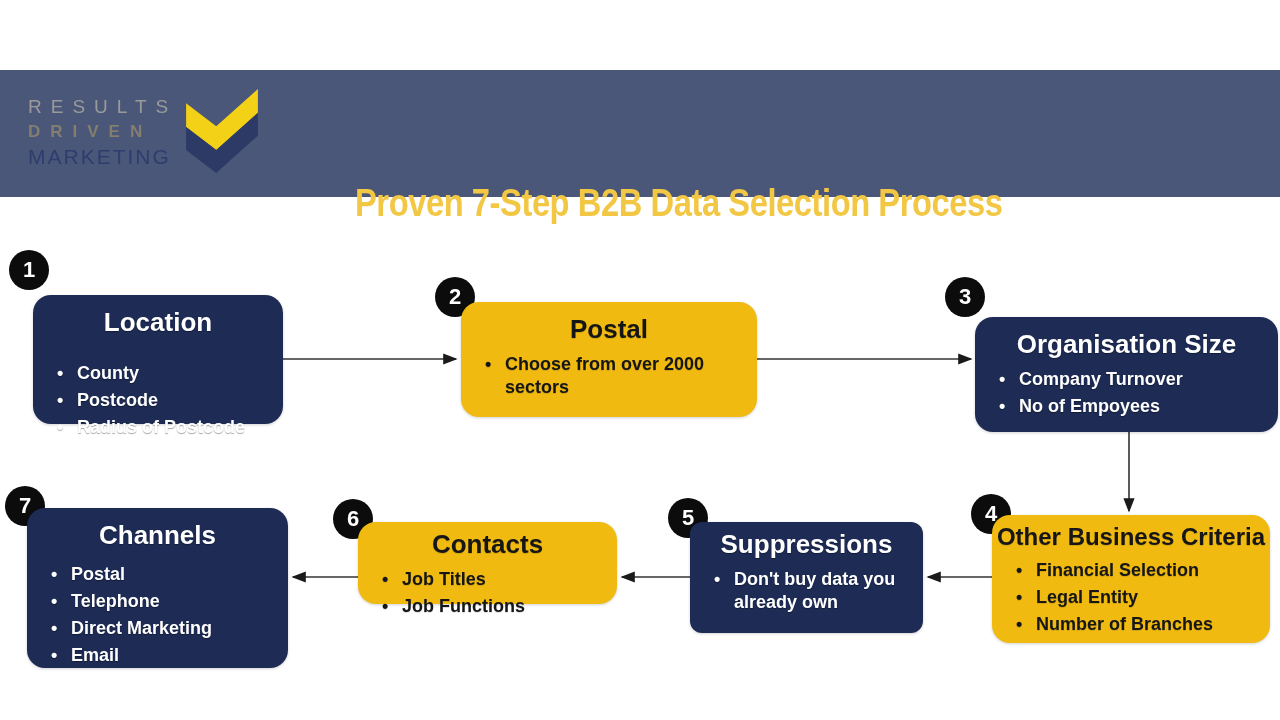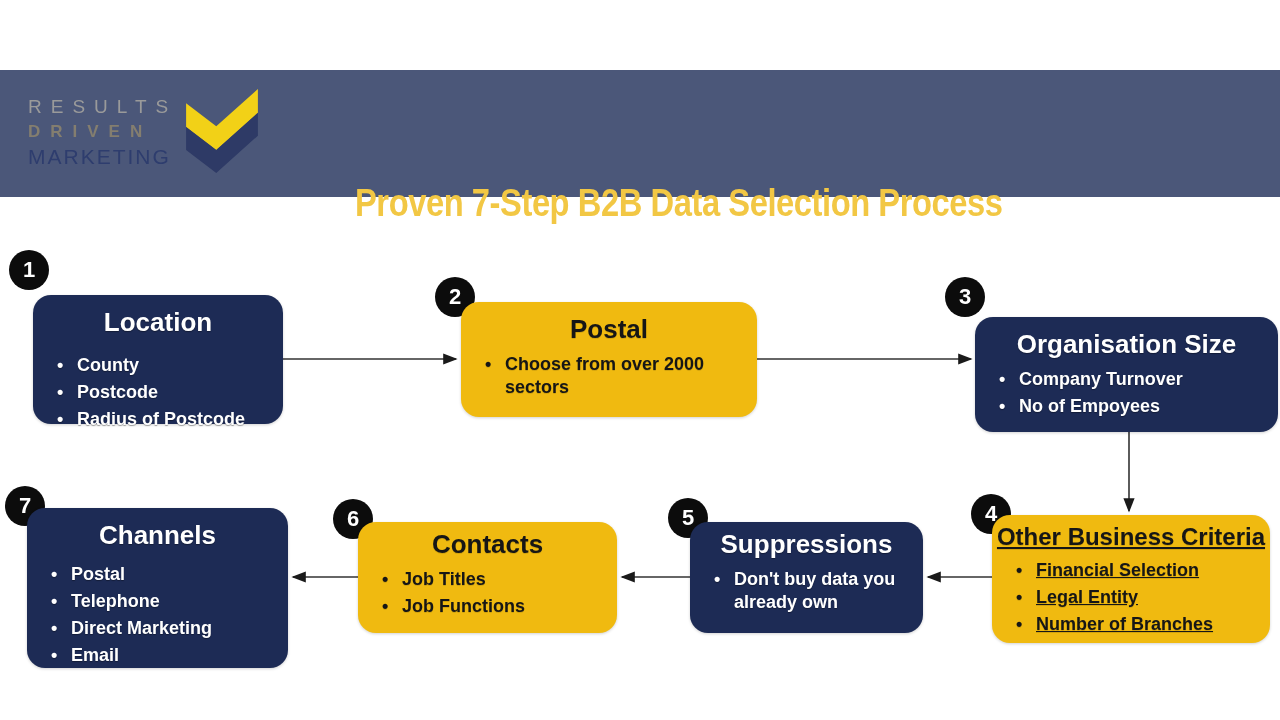--- a/index.html
+++ b/index.html
@@ -71,7 +71,7 @@
     font-weight:700; font-size:18px; line-height:1.28;
   }
   .box.tight .bullets { margin-top:8px; }
-  .box-1 .bullets { margin-top:16px; }
+  .box-1 .bullets { margin-top:24px; }
   .box-7 .bullets { margin-top:12px; }
   .bullets li { position:relative; padding-left:22px; margin-bottom:4px; }
   .bullets li::before { content:"\2022"; position:absolute; left:2px; }

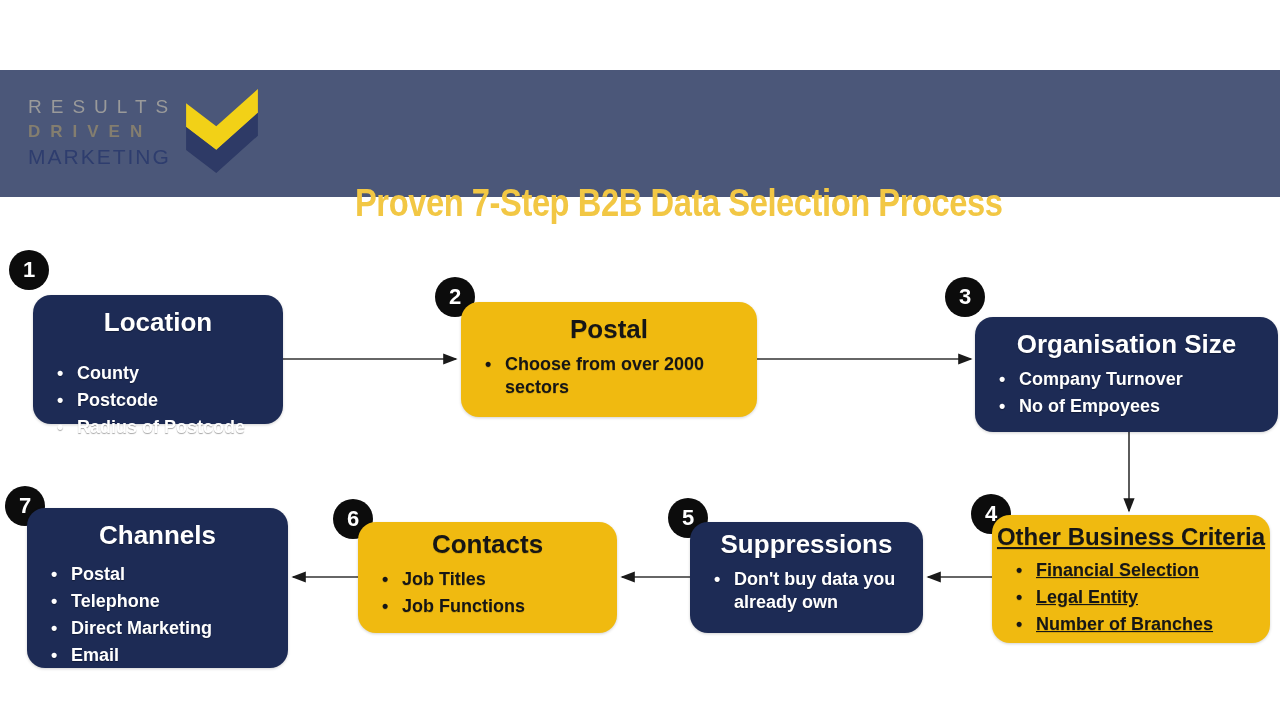--- a/index.html
+++ b/index.html
@@ -158,7 +158,7 @@
     </ul>
   </div>
 
-  <div class="box yellow tight box-6" style="left:358px; top:522px; width:259px; height:111px;">
+  <div class="box yellow tight box-6" style="left:358px; top:522px; width:259px; height:82px;">
     <div class="box-title">Contacts</div>
     <ul class="bullets">
       <li>Job Titles</li>

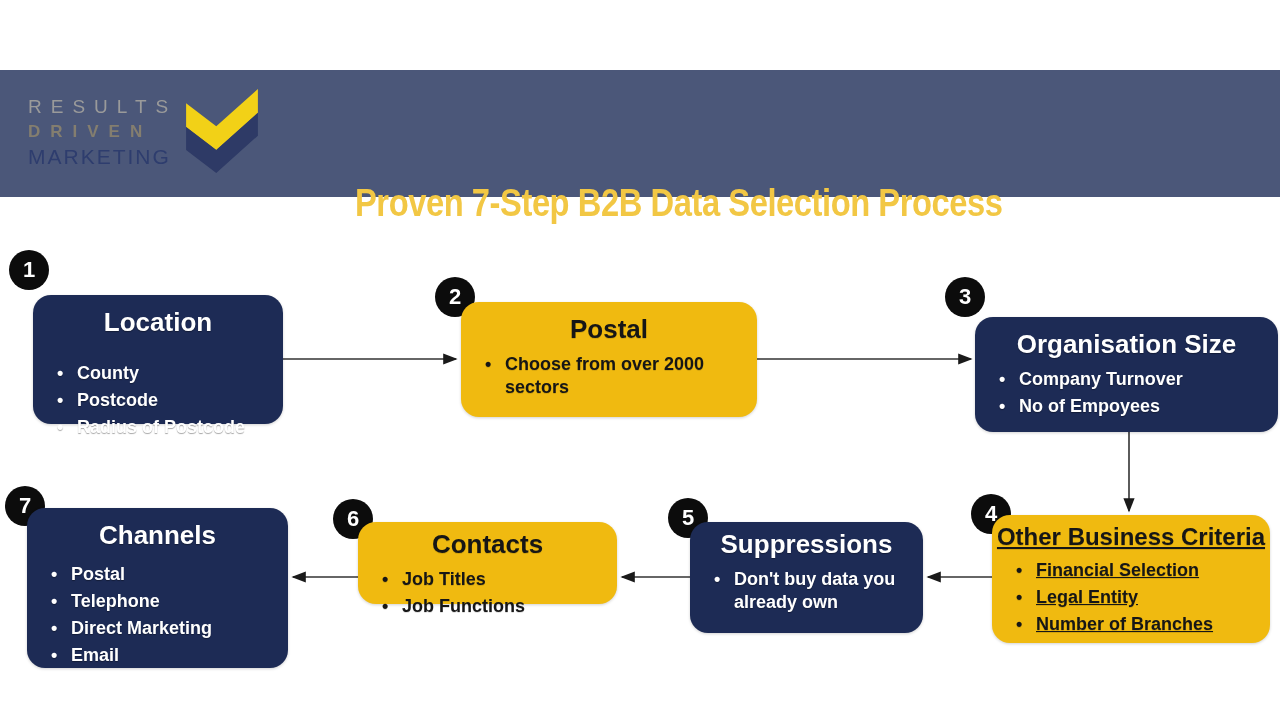--- a/index.html
+++ b/index.html
@@ -151,7 +151,7 @@
     </ul>
   </div>
 
-  <div class="box navy tight box-5" style="left:690px; top:522px; width:233px; height:111px;">
+  <div class="box navy tight box-5" style="left:690px; top:522px; width:233px; height:111px;border-radius:12px;">
     <div class="box-title">Suppressions</div>
     <ul class="bullets">
       <li>Don't buy data you already own</li>

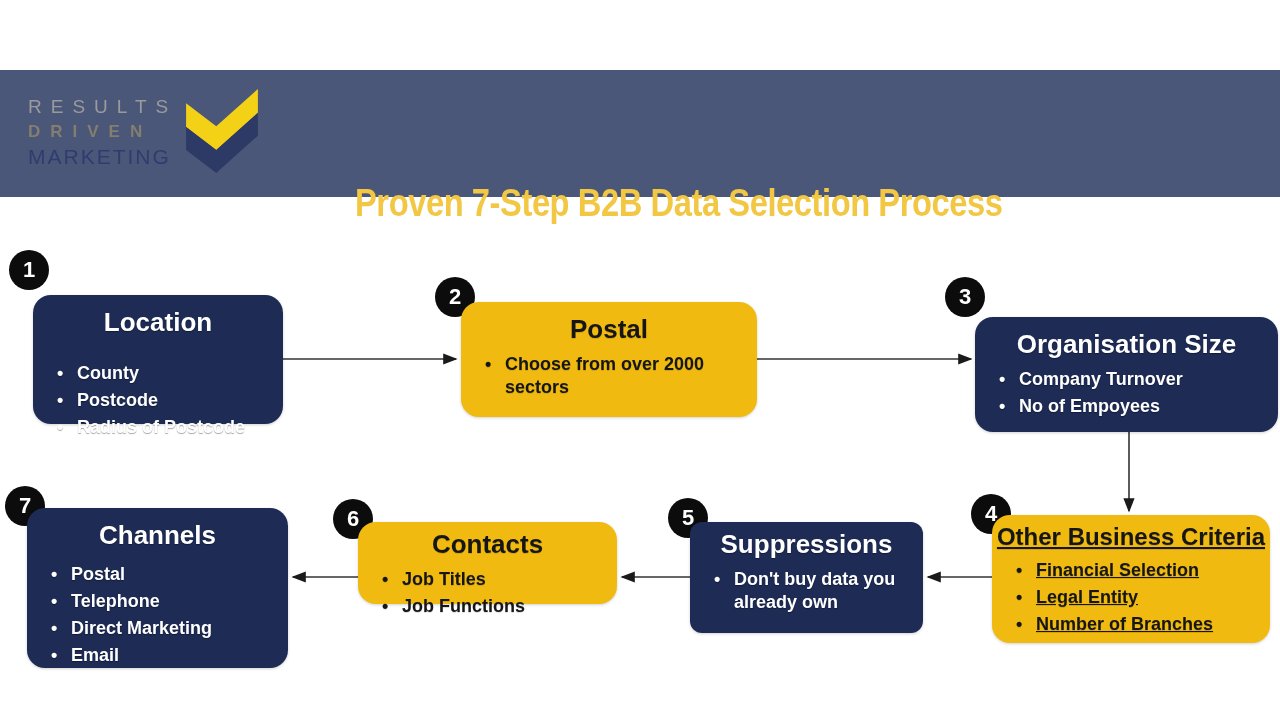--- a/index.html
+++ b/index.html
@@ -142,7 +142,7 @@
     </ul>
   </div>
 
-  <div class="box yellow tight box-4" style="left:992px; top:515px; width:278px; height:128px;text-decoration:underline;">
+  <div class="box yellow tight box-4" style="left:992px; top:515px; width:278px; height:128px;">
     <div class="box-title">Other Business Criteria</div>
     <ul class="bullets">
       <li>Financial Selection</li>

